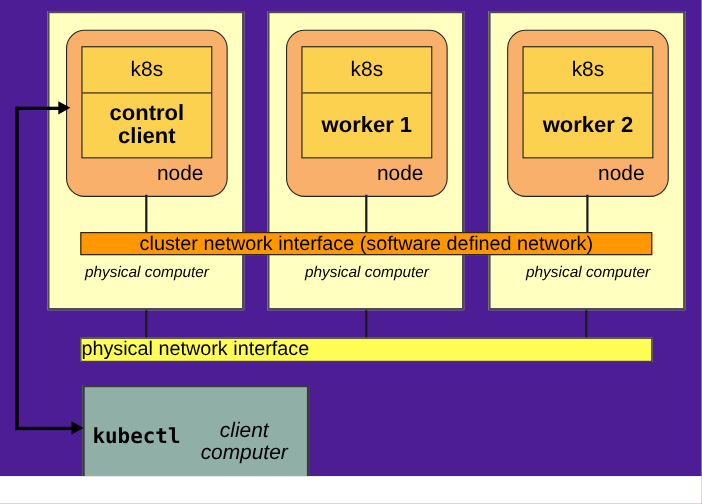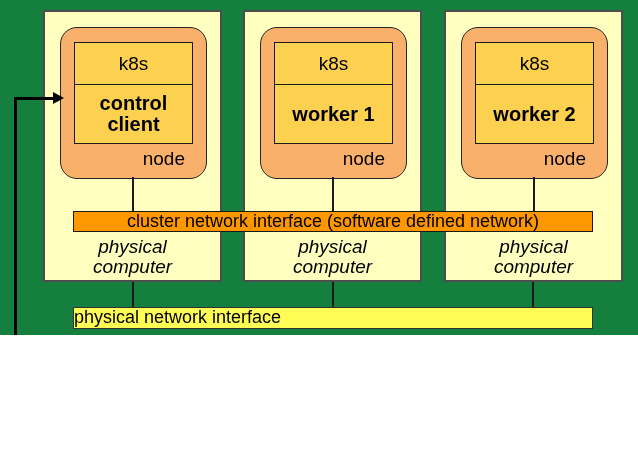--- a/index.html
+++ b/index.html
@@ -9,8 +9,8 @@
   .canvas {
     position: relative;
     width: 638px;
-    height: 335px;
-    background: #15803d;
+    height: 433px;
+    background: #4c1d95;
     overflow: hidden;
   }
 

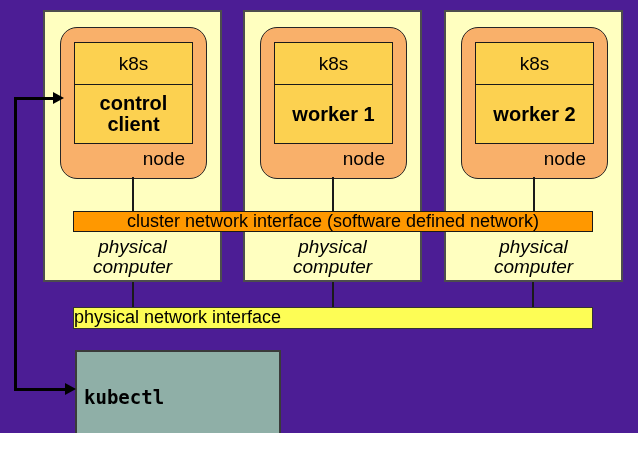--- a/index.html
+++ b/index.html
@@ -81,9 +81,9 @@
     left: 0;
     top: 225px;
     width: 100%;
-    text-align: center;
+    text-align: right;
     font-style: italic;
-    font-size: 19px;
+    font-size: 14px;
     line-height: 20px;
     padding: 0 30px;
   }

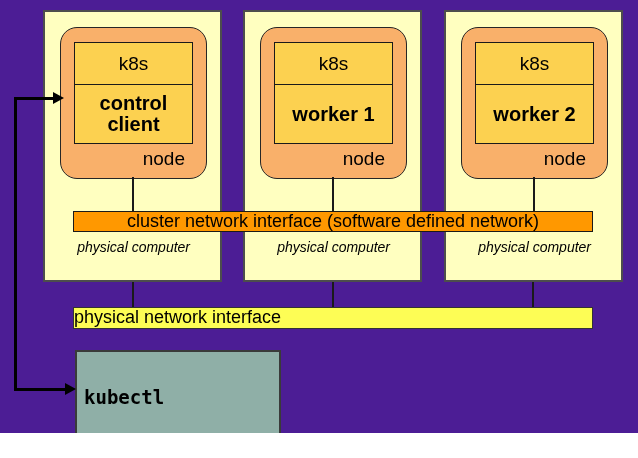--- a/index.html
+++ b/index.html
@@ -233,6 +233,7 @@
 
   <div class="client-box">
     <div class="kubectl">kubectl</div>
+    <div class="client-type">client computer</div>
   </div>
 
   <div class="arrow-part arrow-v"></div>

